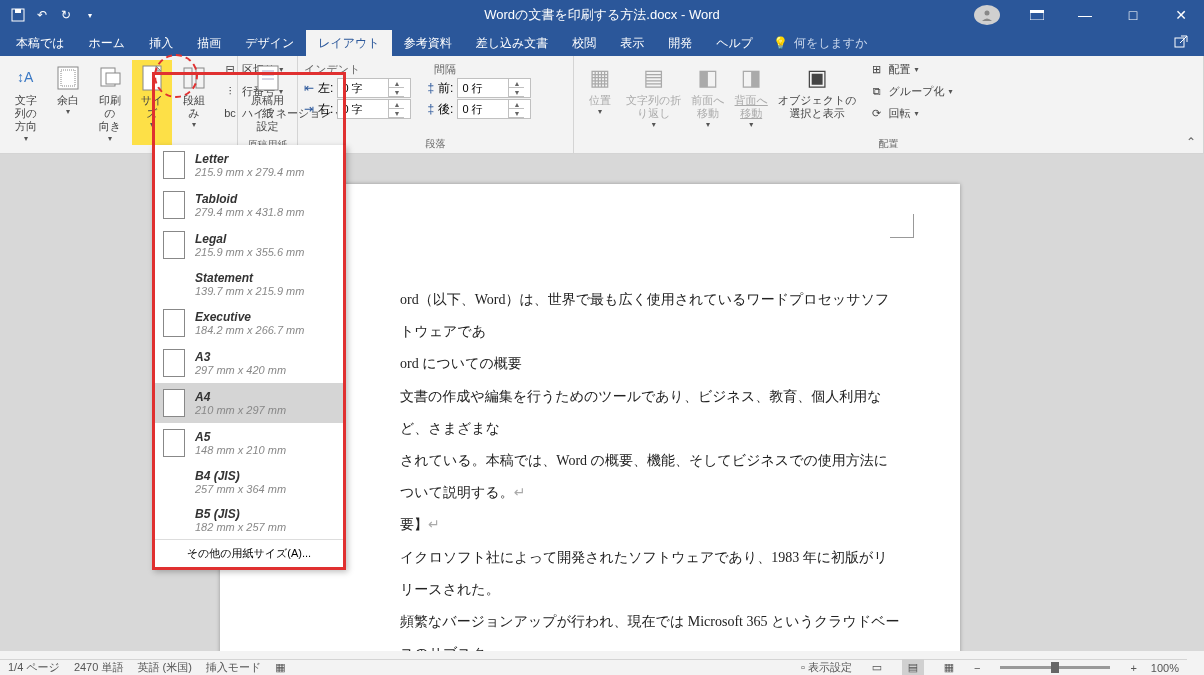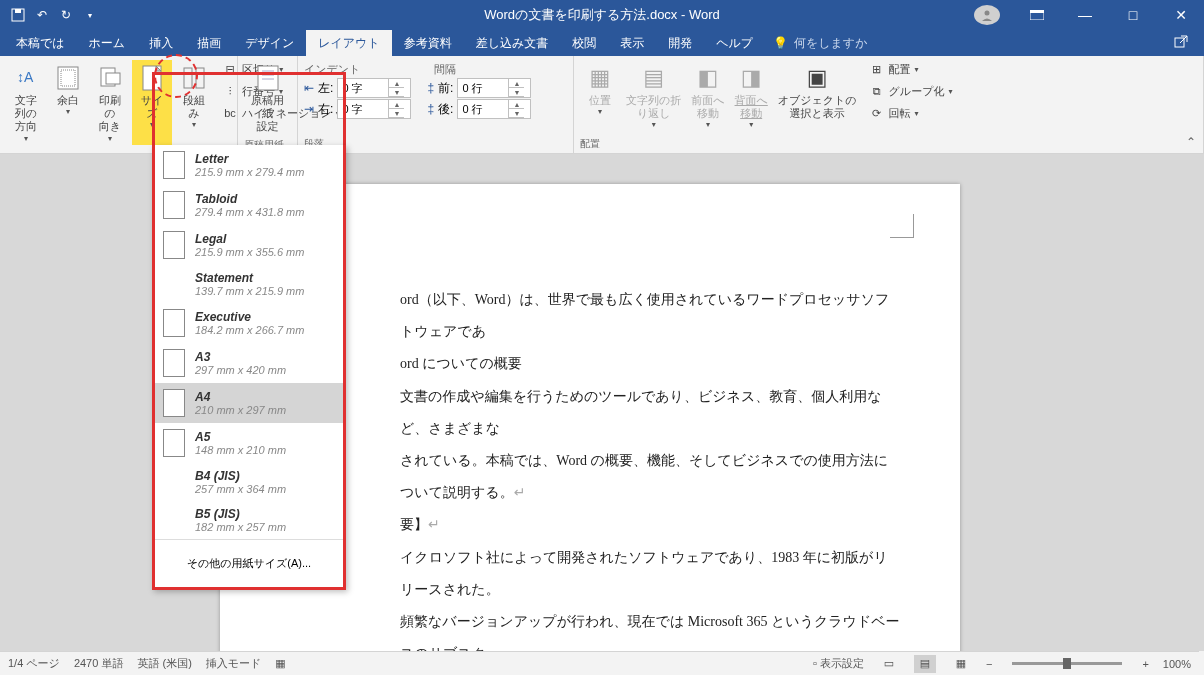--- a/index.html
+++ b/index.html
@@ -24,7 +24,7 @@
     
     .ribbon { height: 98px; background: #f3f3f3; border-bottom: 1px solid #d4d4d4; display: flex; position: relative; }
     .ribbon-group { border-right: 1px solid #d4d4d4; padding: 4px 6px 2px 6px; display: flex; flex-direction: column; justify-content: space-between; }
-    .ribbon-group-label { text-align: left; font-size: 10px; color: #666; margin-top: auto; padding-top: 2px; }
+    .ribbon-group-label { text-align: center; font-size: 10px; color: #666; margin-top: auto; padding-top: 2px; }
     .ribbon-row { display: flex; gap: 2px; }
     .ribbon-btn { display: flex; flex-direction: column; align-items: center; padding: 2px 4px; cursor: pointer; font-size: 11px; color: #444; text-align: center; line-height: 1.2; }
     .ribbon-btn-icon { width: 32px; height: 32px; display: flex; align-items: center; justify-content: center; font-size: 22px; }

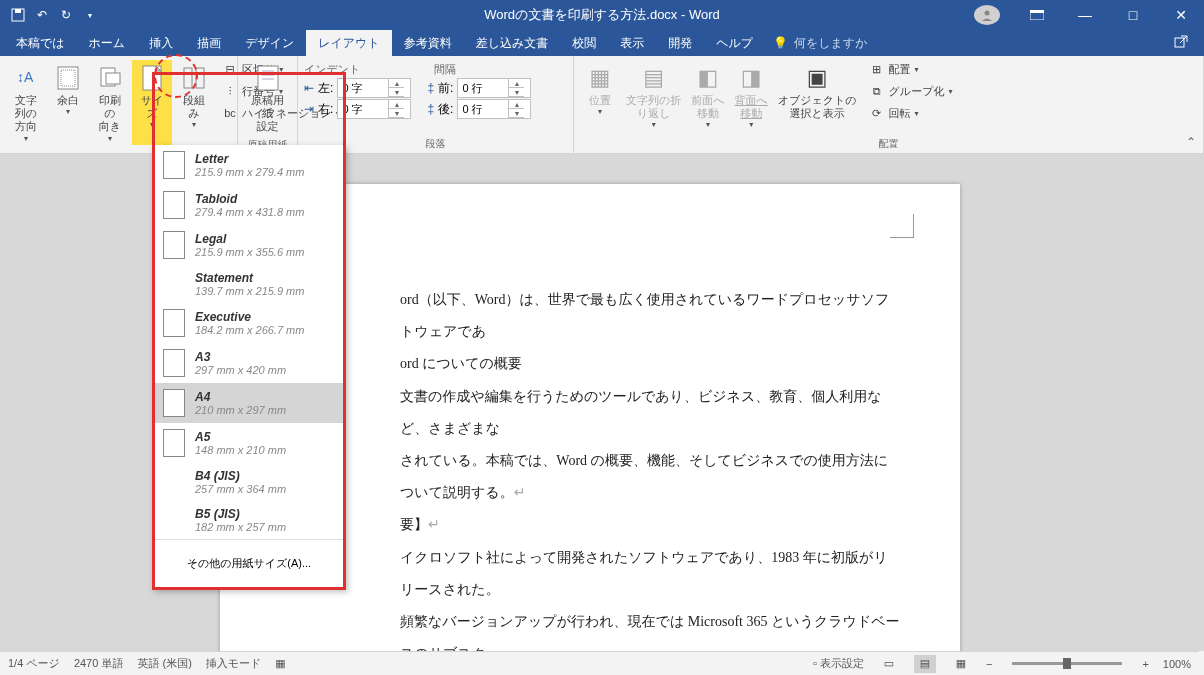--- a/index.html
+++ b/index.html
@@ -52,7 +52,7 @@
     .size-item-text { display: flex; flex-direction: column; }
     .size-item-name { font-weight: bold; font-size: 12px; color: #333; }
     .size-item-dim { font-size: 11px; color: #888; }
-    .size-more { padding: 16px 12px; border-top: 1px solid #ddd; font-size: 11px; cursor: pointer; text-align: center; }
+    .size-more { padding: 6px 12px; border-top: 1px solid #ddd; font-size: 11px; cursor: pointer; text-align: center; }
     
     
     .doc-area { position: absolute; left: 0; right: 0; top: 154px; bottom: 24px; background: #d8d8d8; overflow: hidden; }

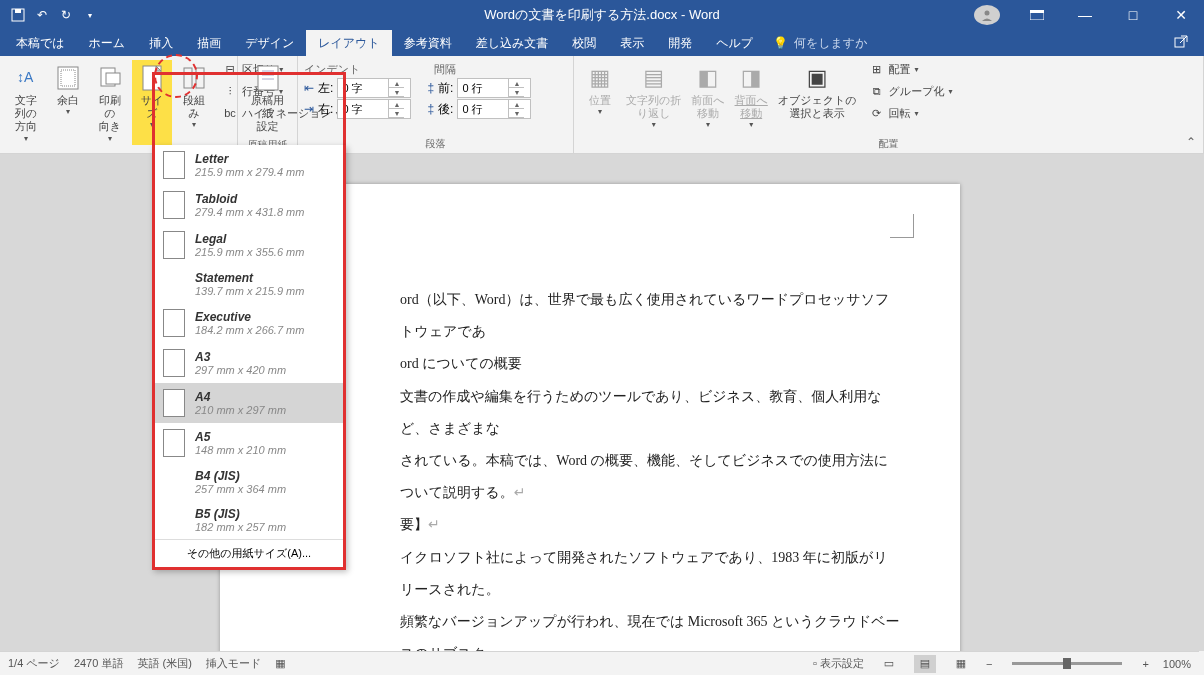--- a/index.html
+++ b/index.html
@@ -62,7 +62,7 @@
     .fold-mark { position: absolute; right: 46px; top: 30px; width: 24px; height: 24px; border-right: 1px solid #999; border-bottom: 1px solid #999;}
     
     
-    .status-bar { position: absolute; bottom: 0; left: 0; right: 5px; height: 24px; background: #f3f3f3; border-top: 1px solid #d4d4d4; display: flex; align-items: center; font-size: 11px; color: #555; padding: 0 8px; gap: 14px; }
+    .status-bar { position: absolute; bottom: 0; left: 0; right: 17px; height: 16px; background: #f3f3f3; border-top: 1px solid #d4d4d4; display: flex; align-items: center; font-size: 11px; color: #555; padding: 0 8px; gap: 14px; }
     .status-right { margin-left: auto; display: flex; align-items: center; gap: 14px; }
     .view-btn { width: 22px; height: 18px; display: flex; align-items: center; justify-content: center; border: 1px solid transparent; cursor: pointer; }
     .view-btn.active { background: #d0d0d0; }

